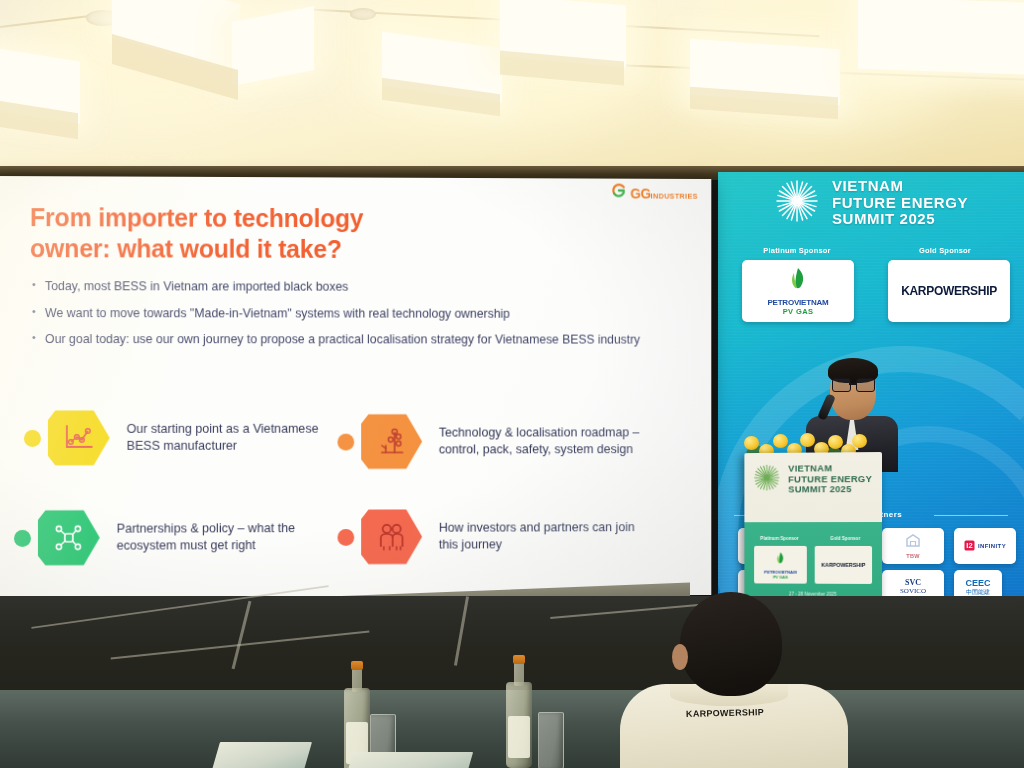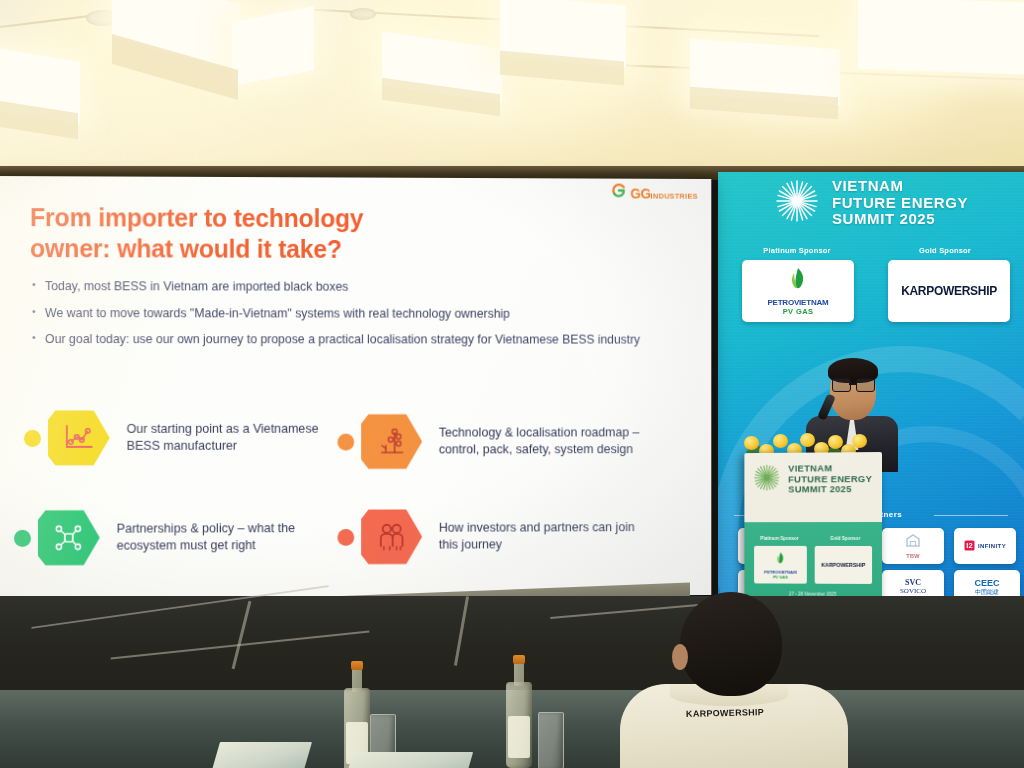--- a/index.html
+++ b/index.html
@@ -309,7 +309,7 @@
         </svg>
       </span>
     </div>
-    <div class="card" style="left:236px;top:398px;width:66px;height:36px;">
+    <div class="card" style="left:236px;top:398px;width:48px;height:36px;">
       <span>
         <svg width="40" height="20" viewBox="0 0 40 20">
           <text x="20" y="10" font-size="9" font-family="Liberation Sans" fill="#1068b8" text-anchor="middle" font-weight="bold">CEEC</text>

